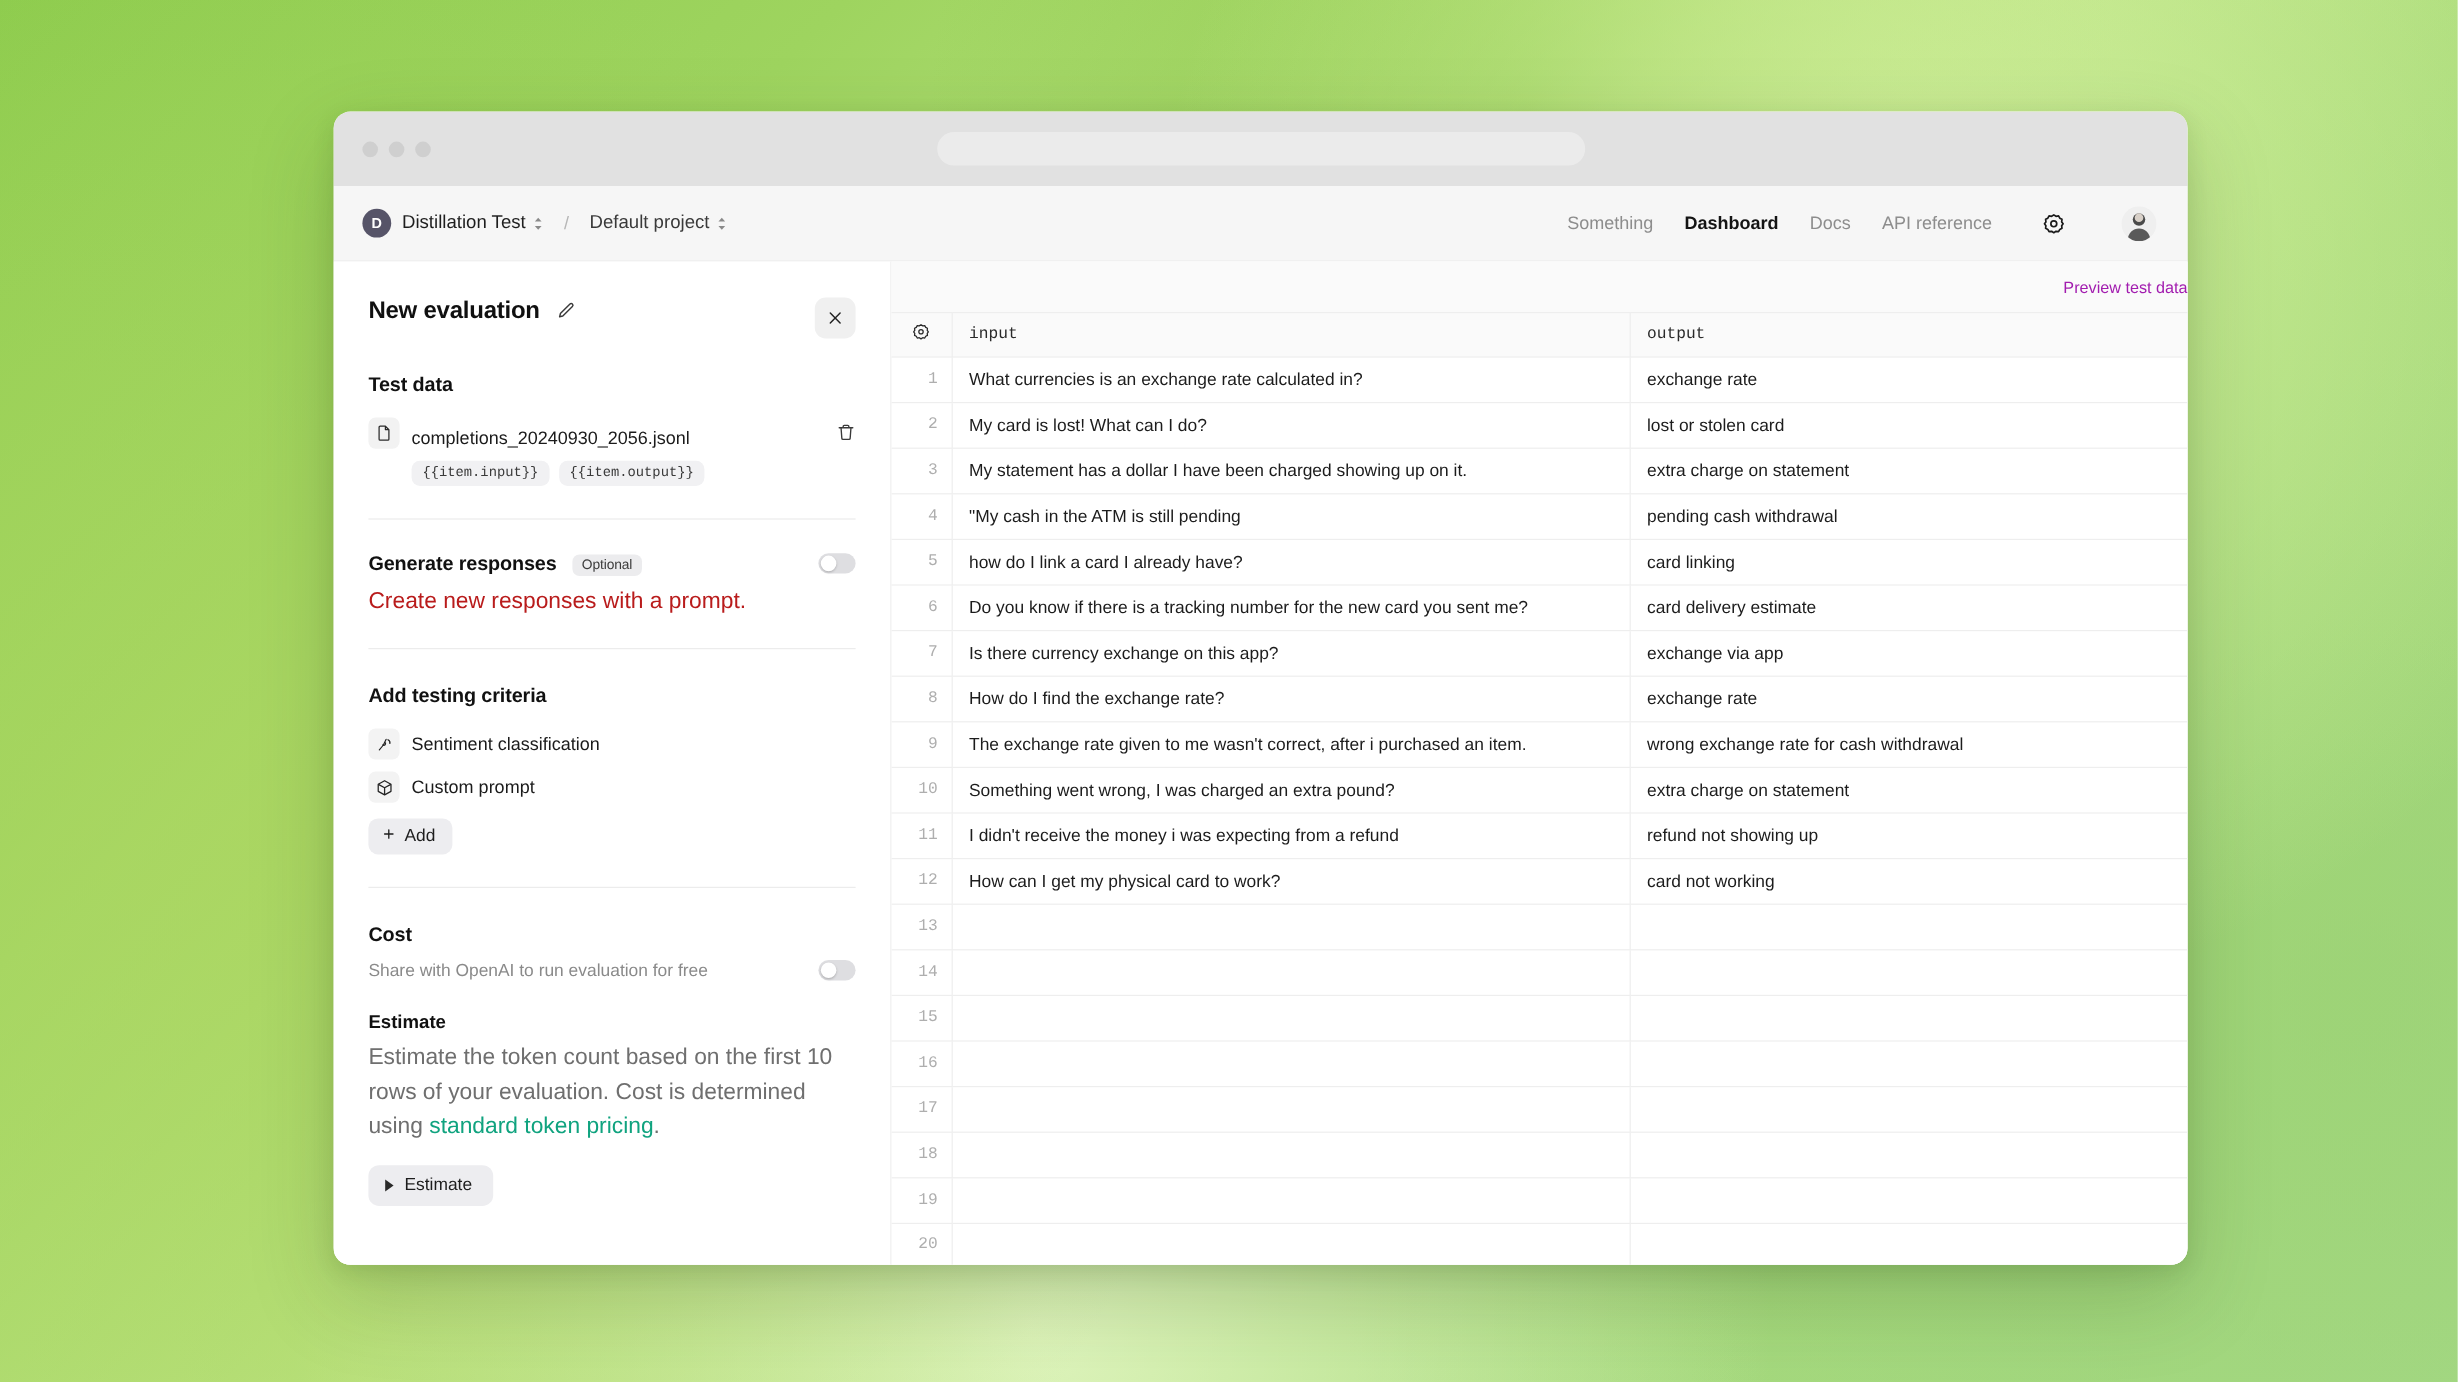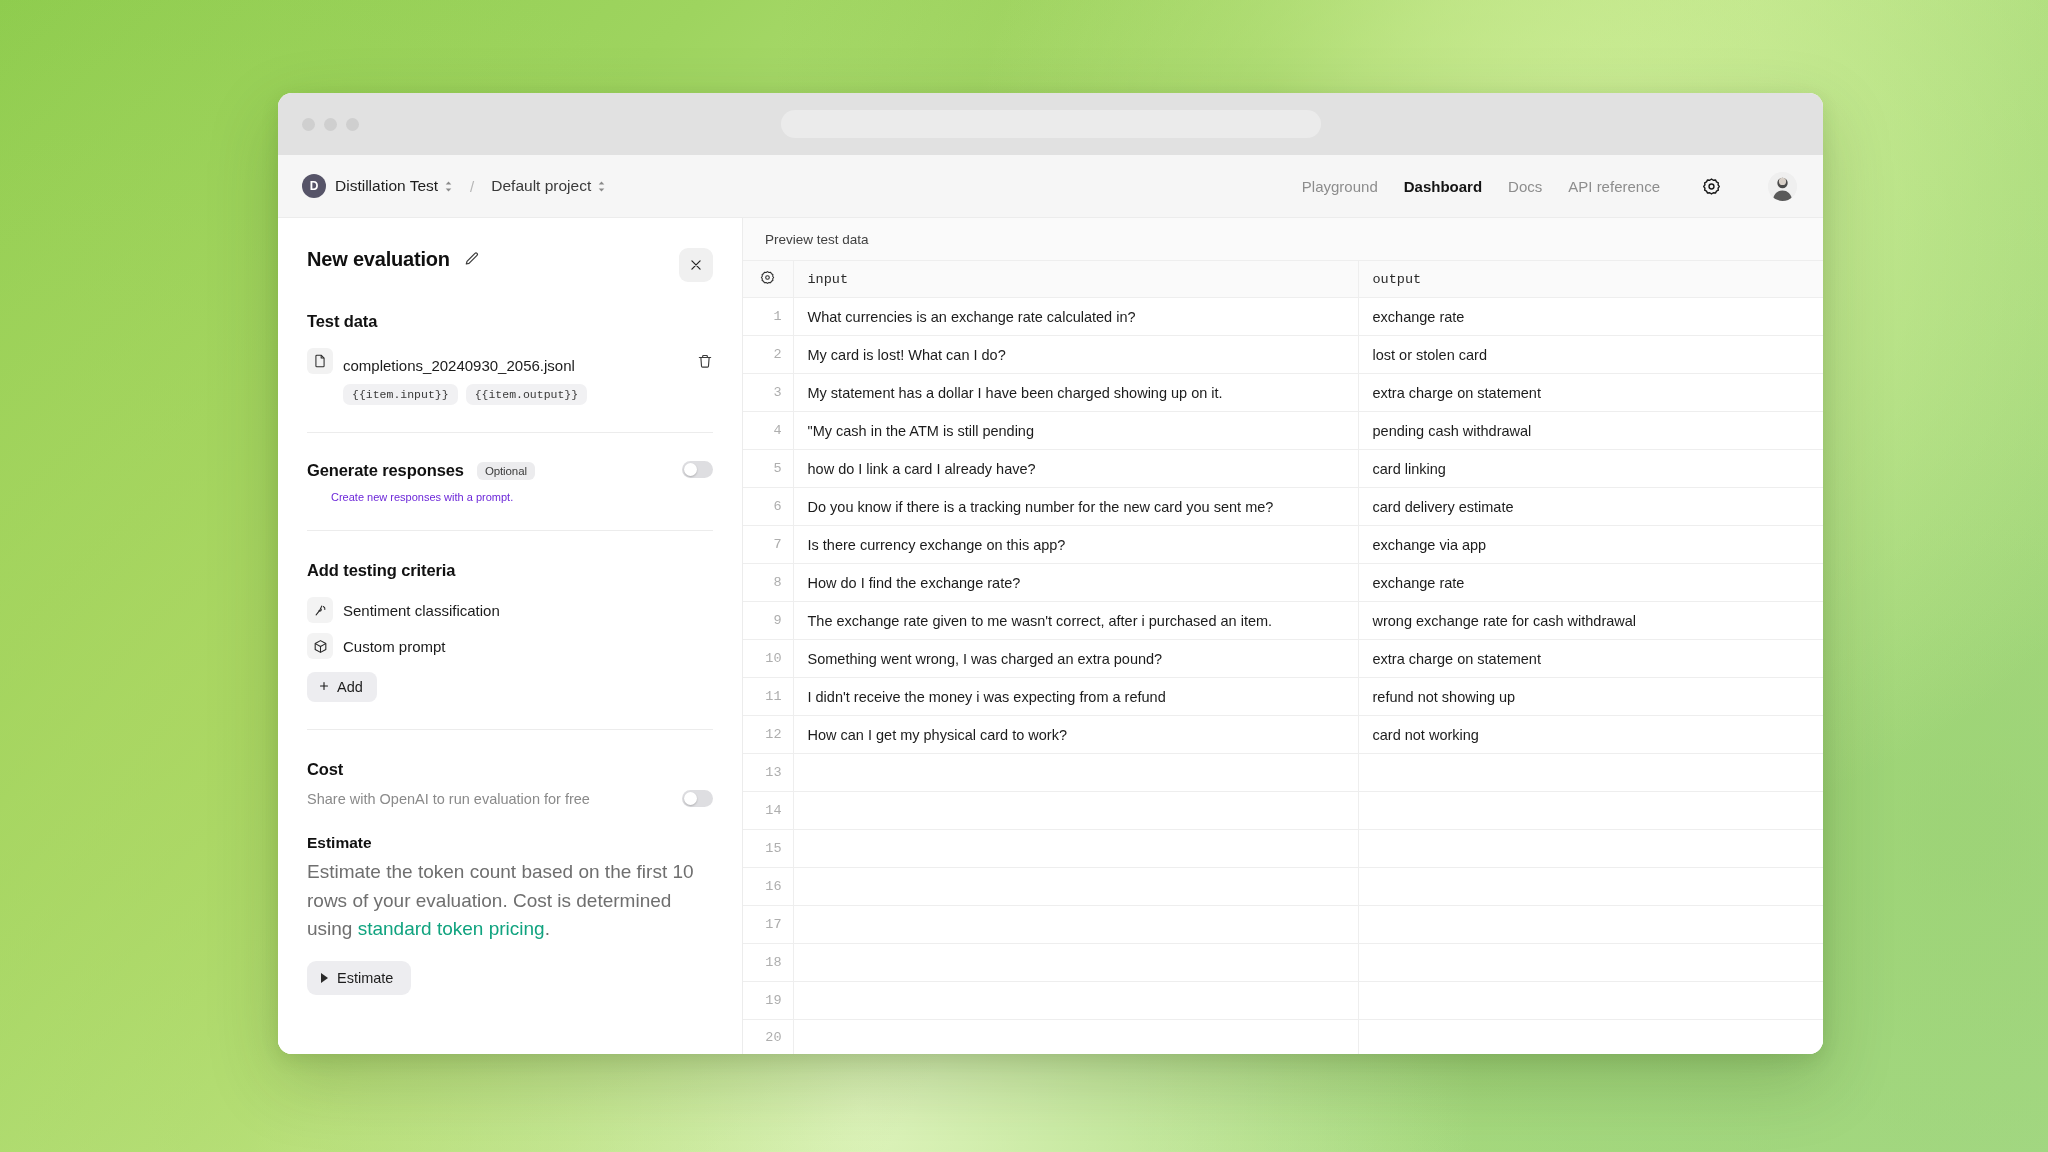--- a/index.html
+++ b/index.html
@@ -304,7 +304,7 @@
     <div class="navspacer"></div>
 
     <div class="nav">
-      <span class="navlink">Playground</span>
+      <span class="navlink">Something</span>
       <span class="navlink active">Dashboard</span>
       <span class="navlink">Docs</span>
       <span class="navlink">API reference</span>

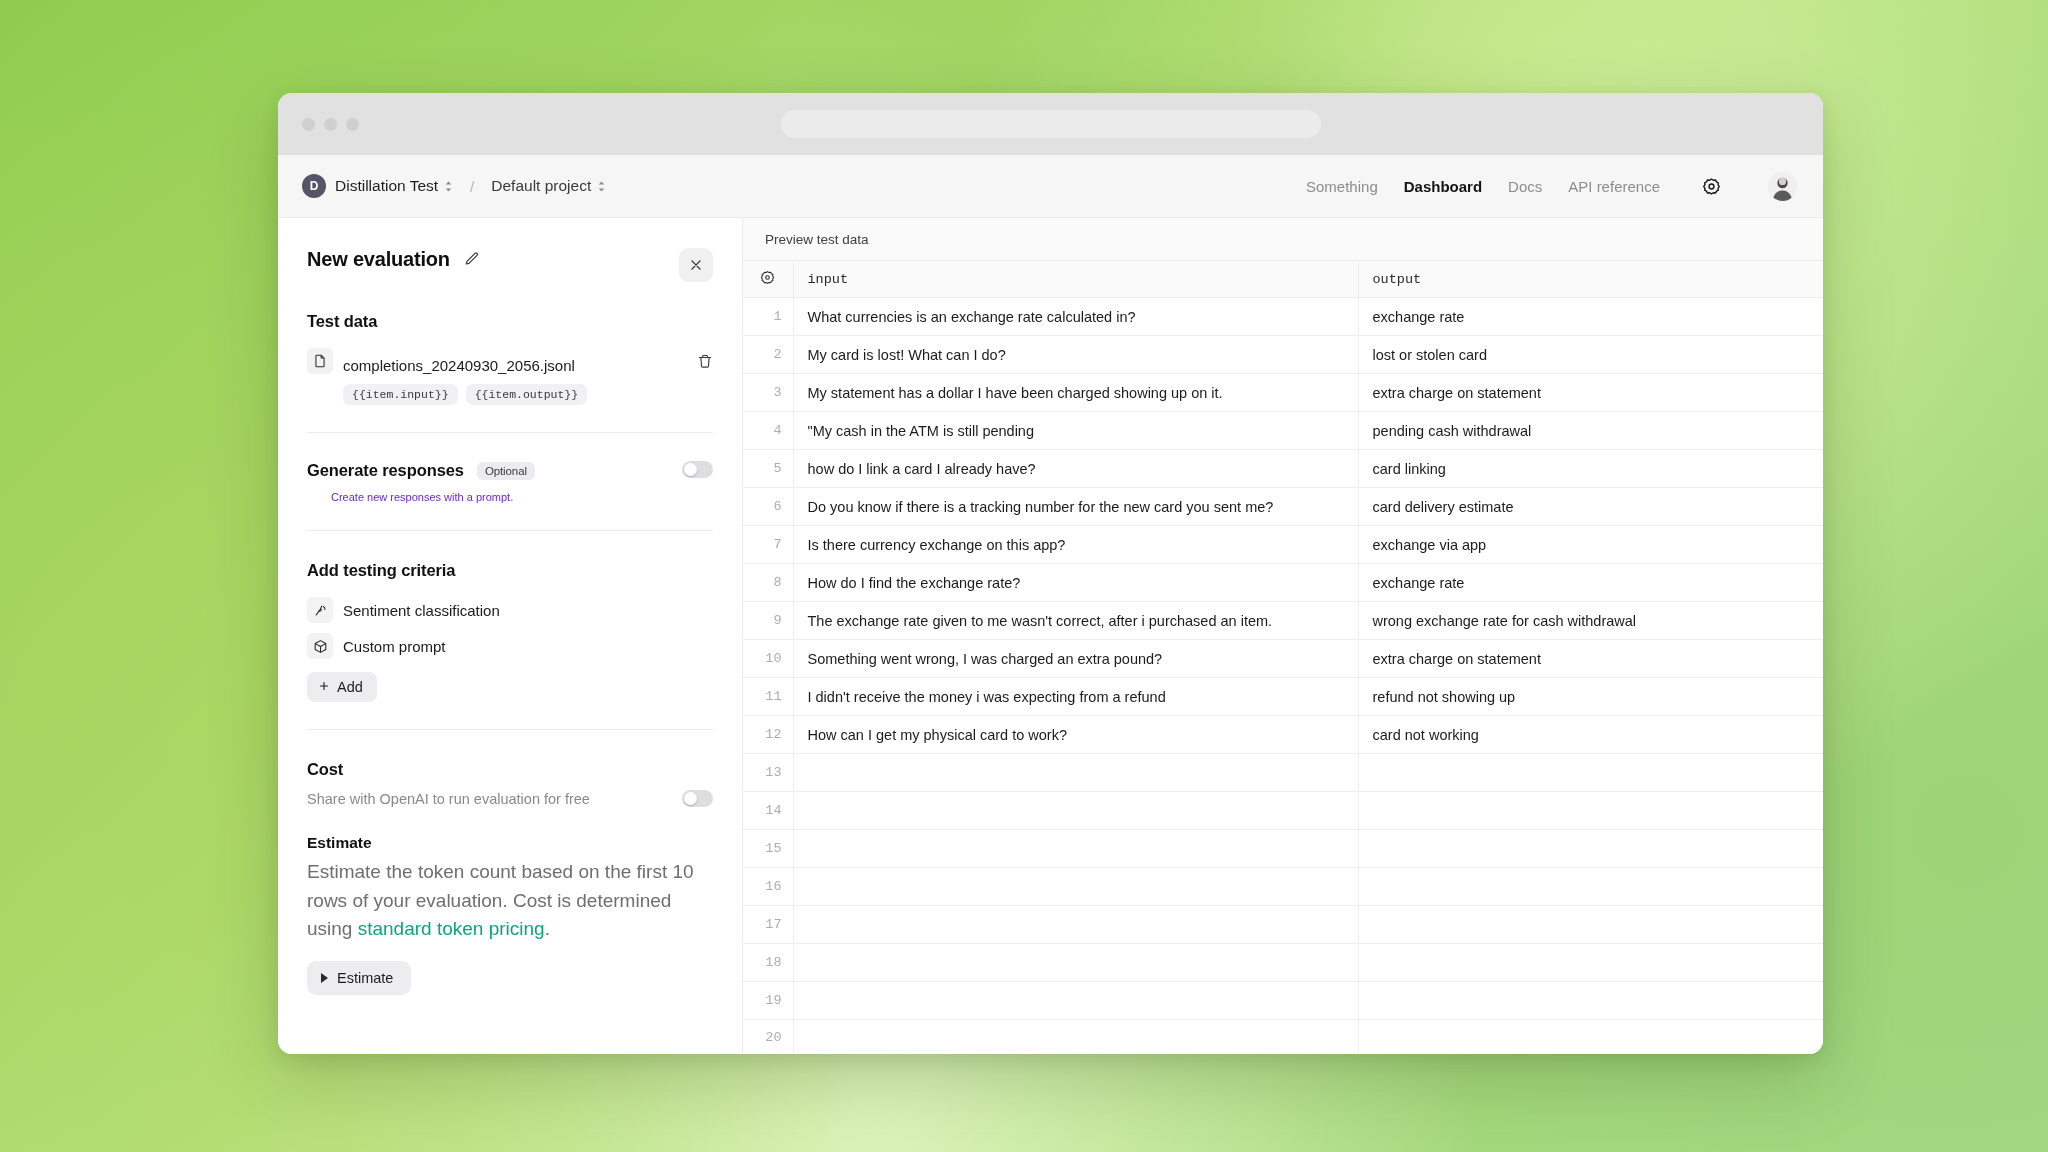--- a/index.html
+++ b/index.html
@@ -230,9 +230,10 @@
   
   .tablepane { flex: 1; display: flex; flex-direction: column; min-width: 0; background: #fff; }
   .preview-label {
-    font-size: 13.5px; color: #404040;
+    font-size: 13.5px; color: #a21caf;
     padding: 14px 0 13px 22px;
     background: #fafafa;
+    text-align: right;
   }
   table { width: 100%; border-collapse: collapse; table-layout: fixed; }
   th, td {

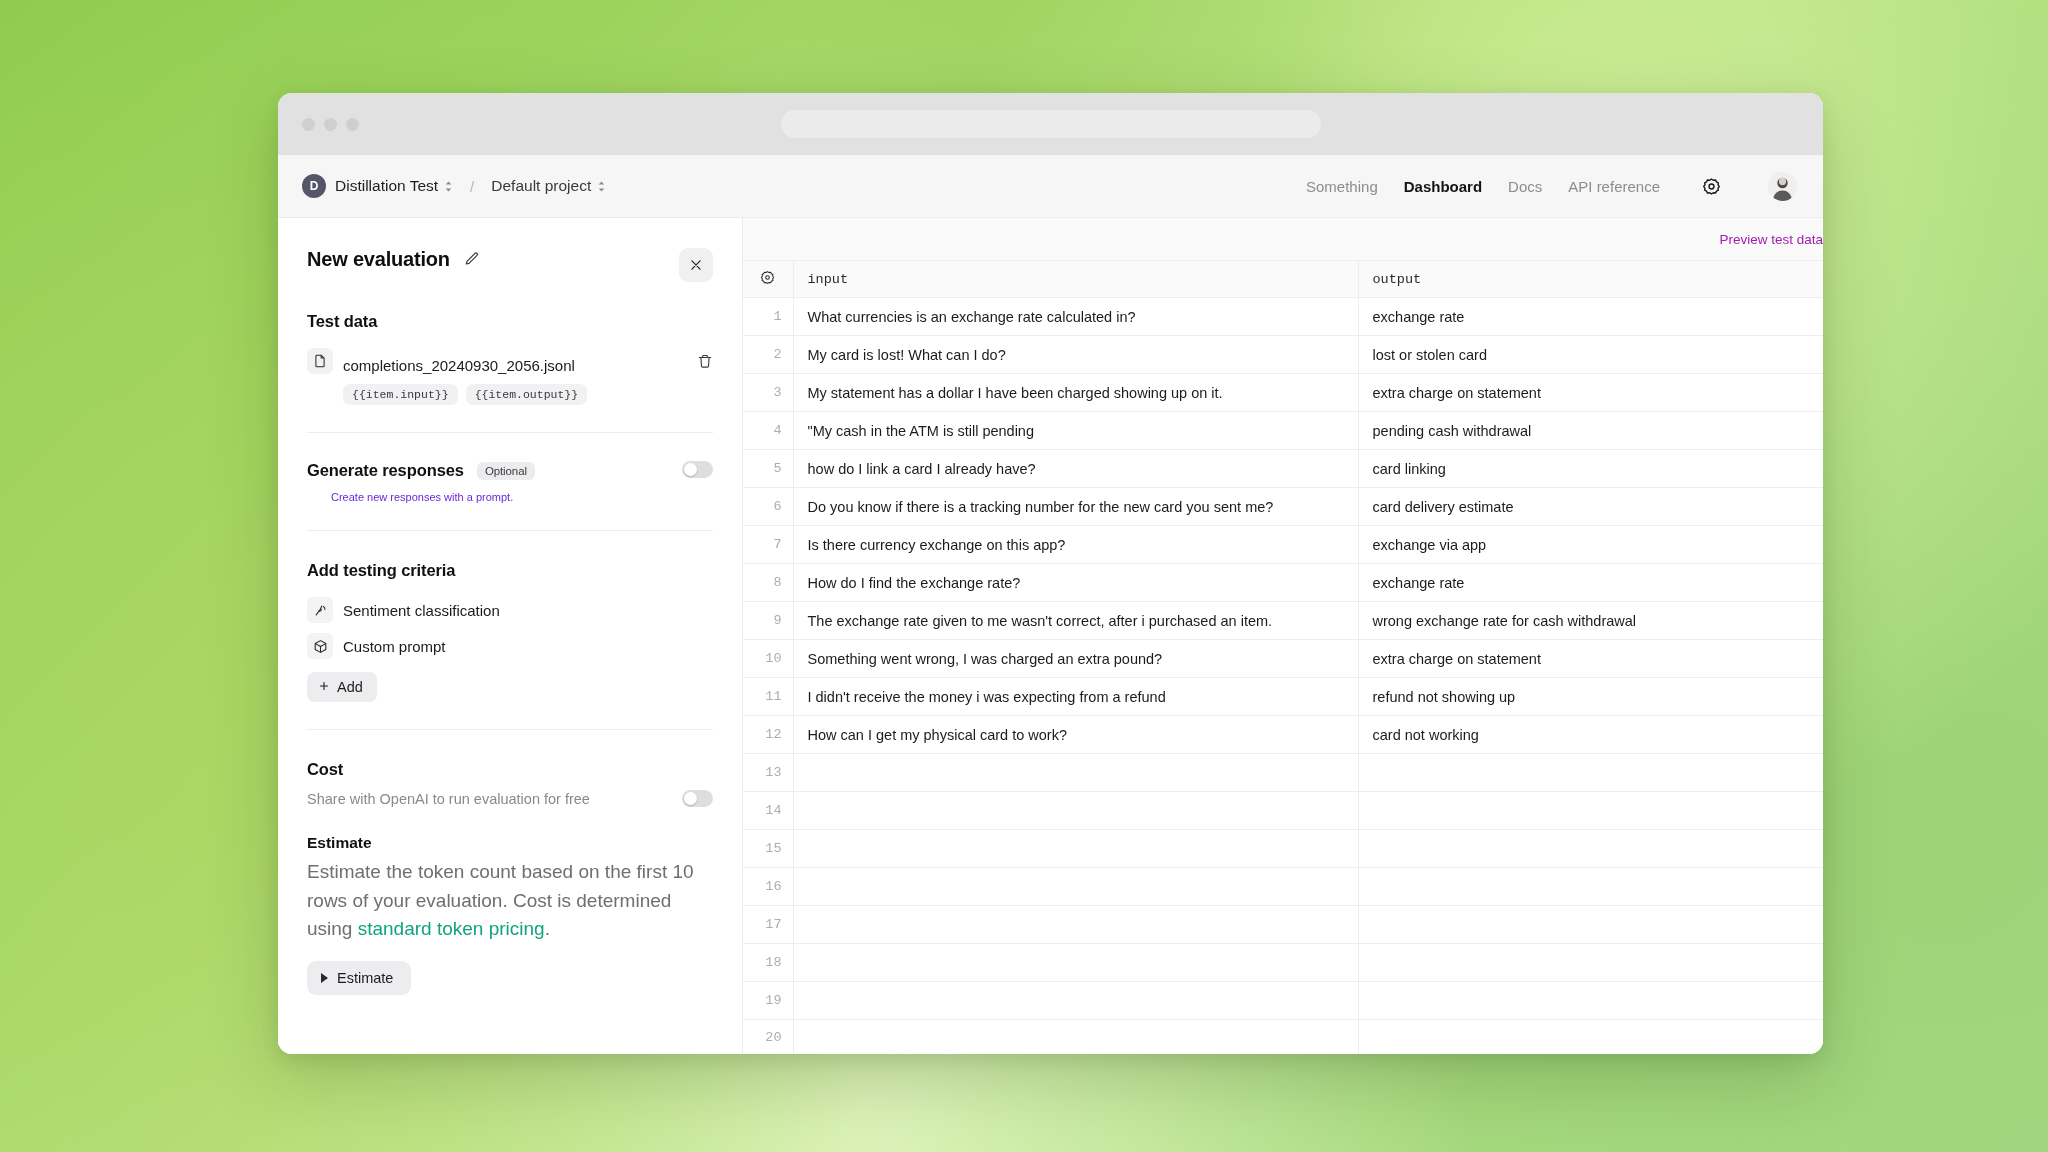--- a/index.html
+++ b/index.html
@@ -163,7 +163,7 @@
     background: #fff;
     box-shadow: 0 1px 2px rgba(0,0,0,0.22);
   }
-  .sec-sub { font-size: 11px; color: #6d28d9; margin-top: 11px; margin-left: 24px; }
+  .sec-sub { font-size: 19px; color: #b91c1c; margin-top: 11px; }
 
   .criteria { margin-top: 14px; display: flex; flex-direction: column; gap: 4px; }
   .crit {

